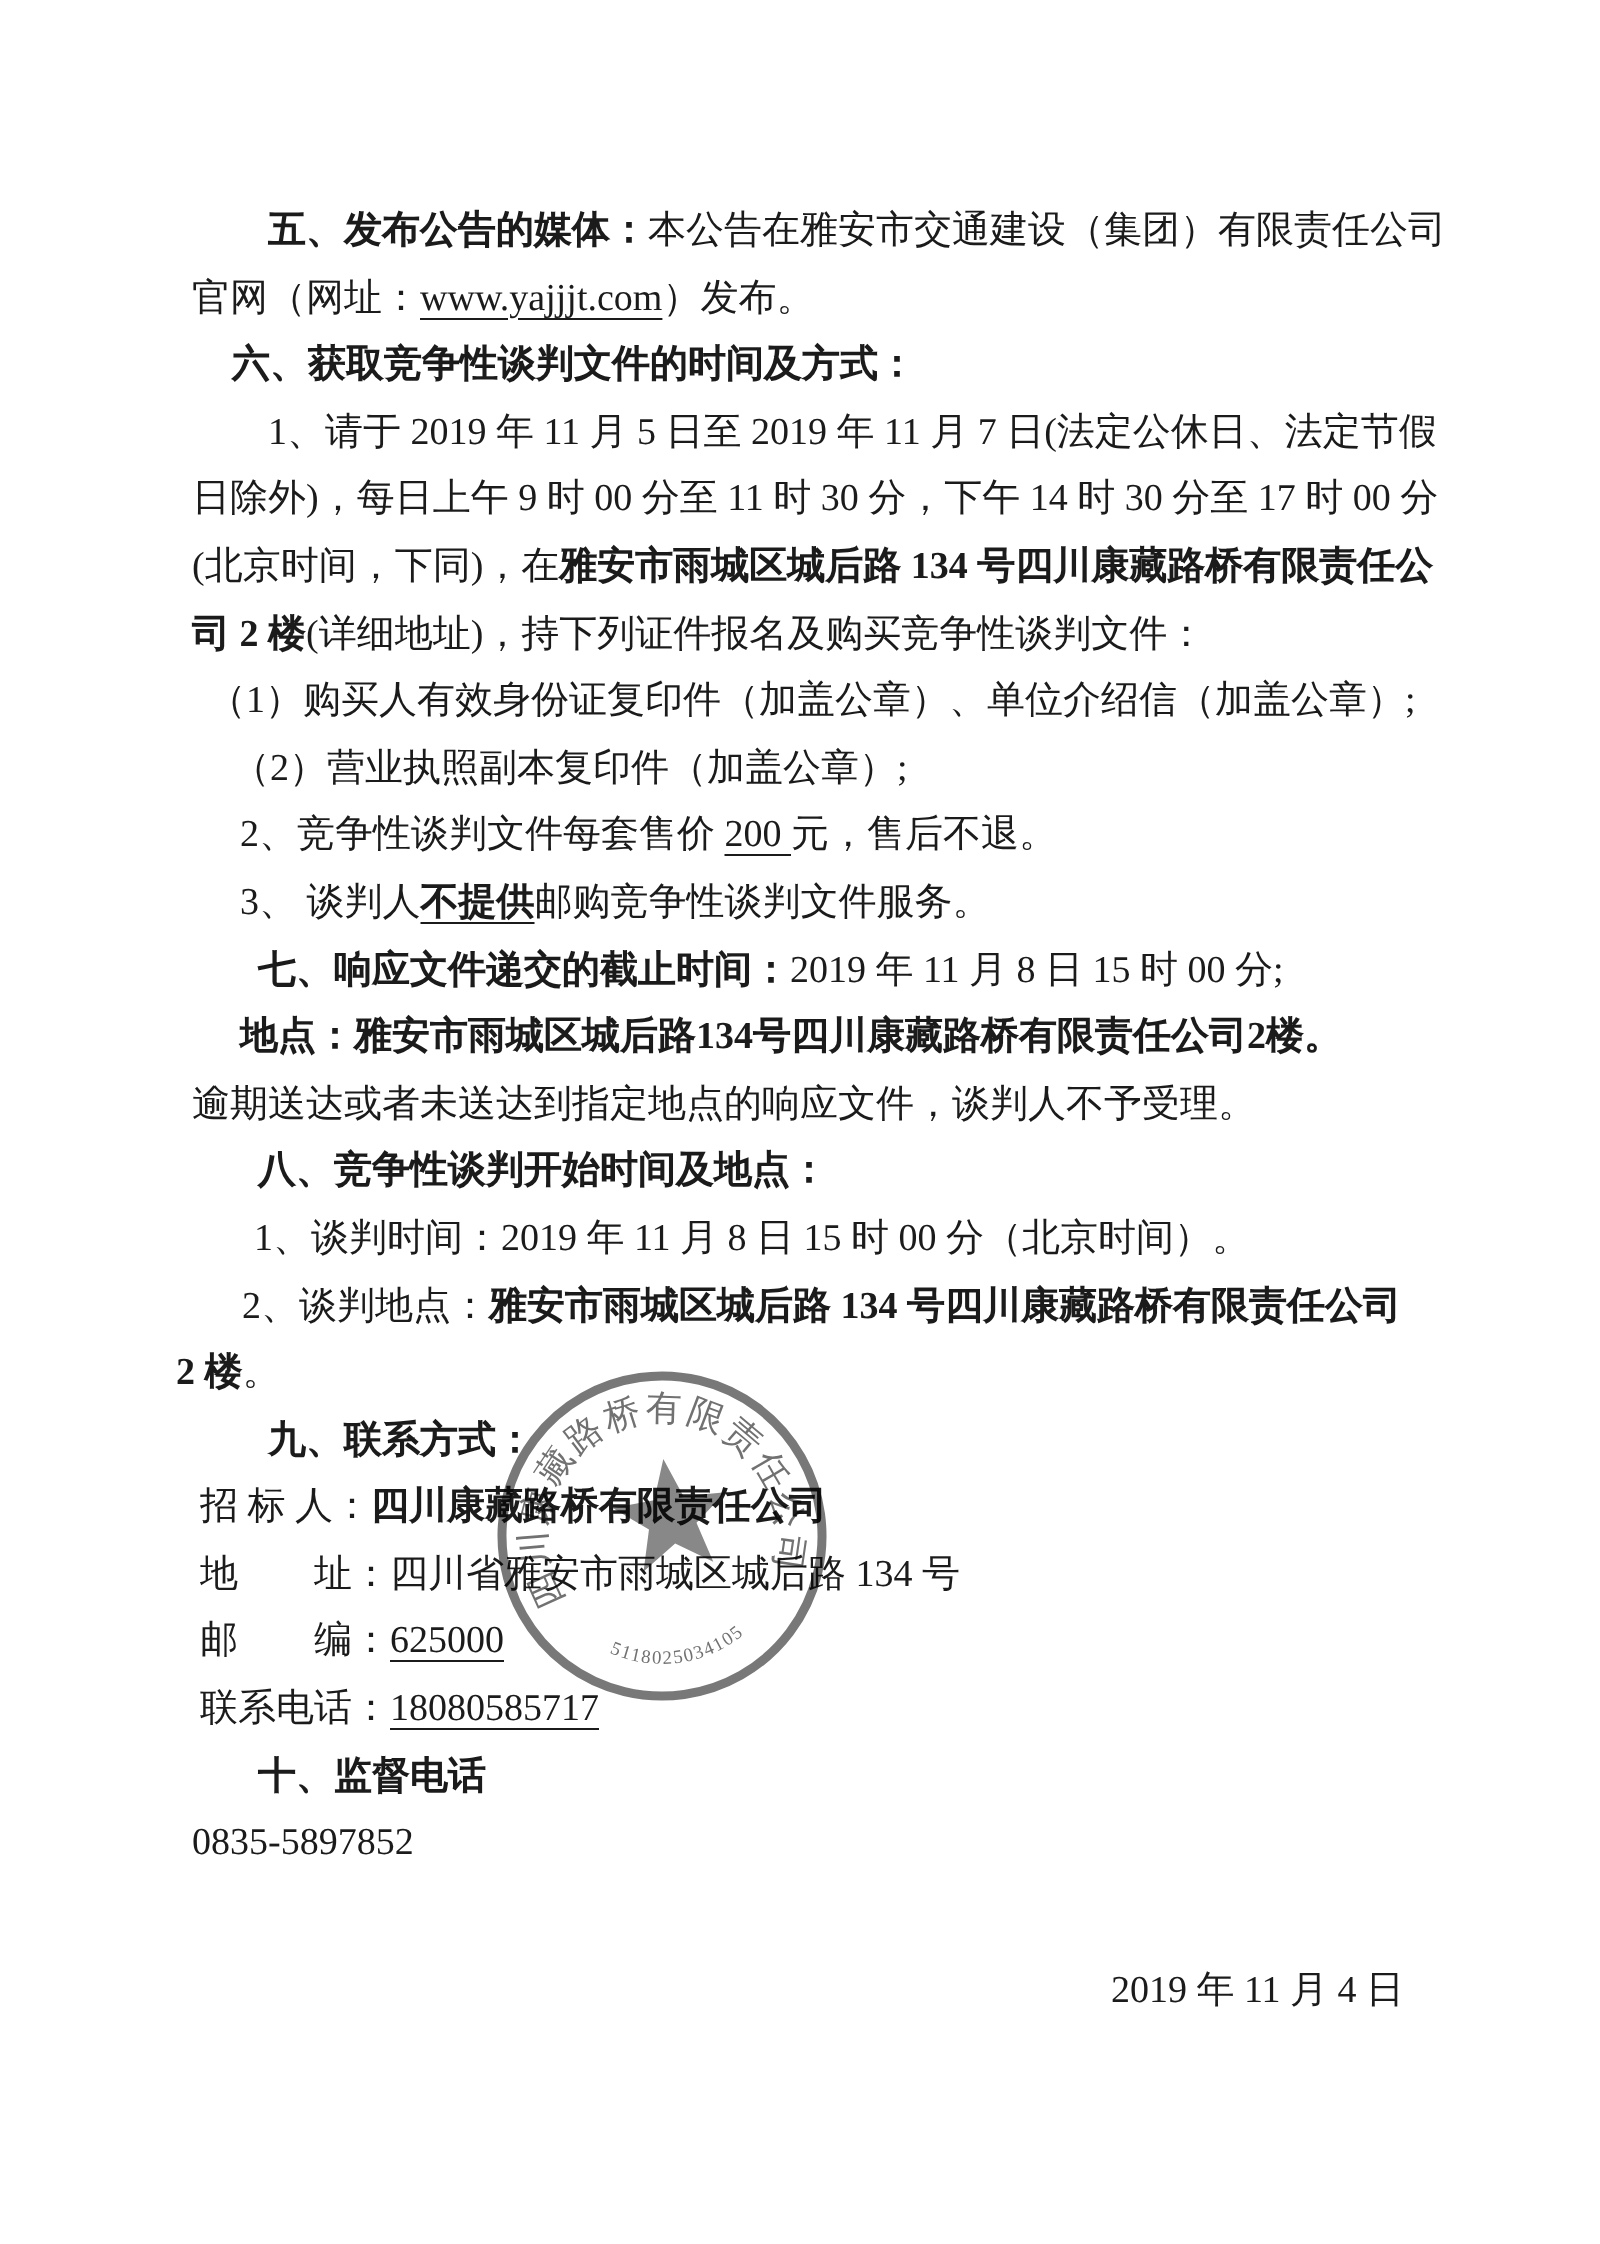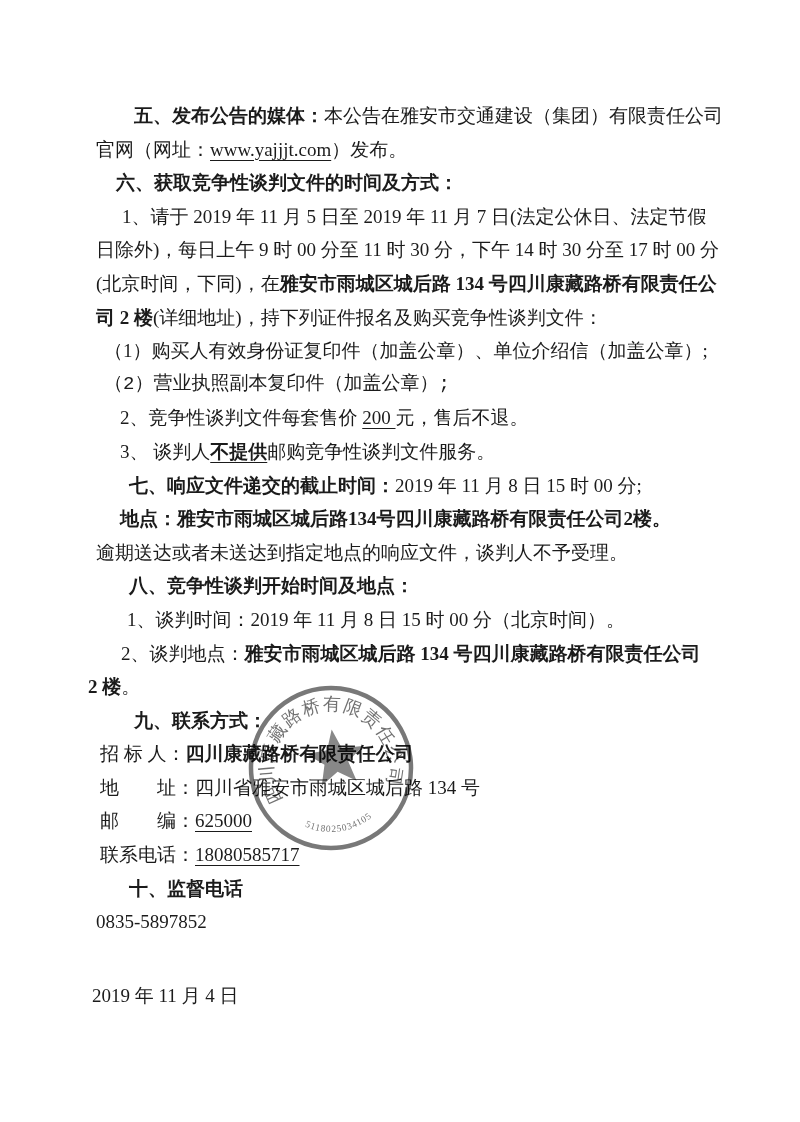--- a/index.html
+++ b/index.html
@@ -41,7 +41,7 @@
       <div class="line" style="margin-left: 38px;"><span class="b">五、发布公告的媒体：</span><span>本公告在雅安市交通建设（集团）有限责任公司</span></div>
       <div class="line"><span>官网（网址：</span><span class="u">www.yajjjt.com</span><span>）发布。</span></div>
       <div class="line" style="margin-left: 20px;"><span class="b">六、获取竞争性谈判文件的时间及方式：</span></div>
-      <div class="line" style="margin-left: 26px;"><span>1、请于 2019 年 11 月 5 日至 2019 年 11 月 7 日(法定公休日、法定节假</span></div>
+      <div class="line" style="margin-left: 38px;"><span>1、请于 2019 年 11 月 5 日至 2019 年 11 月 7 日(法定公休日、法定节假</span></div>
       <div class="line"><span>日除外)，每日上午 9 时 00 分至 11 时 30 分，下午 14 时 30 分至 17 时 00 分</span></div>
       <div class="line"><span>(北京时间，下同)，在</span><span class="b">雅安市雨城区城后路 134 号四川康藏路桥有限责任公</span></div>
       <div class="line"><span class="b">司 2 楼</span><span>(详细地址)，持下列证件报名及购买竞争性谈判文件：</span></div>

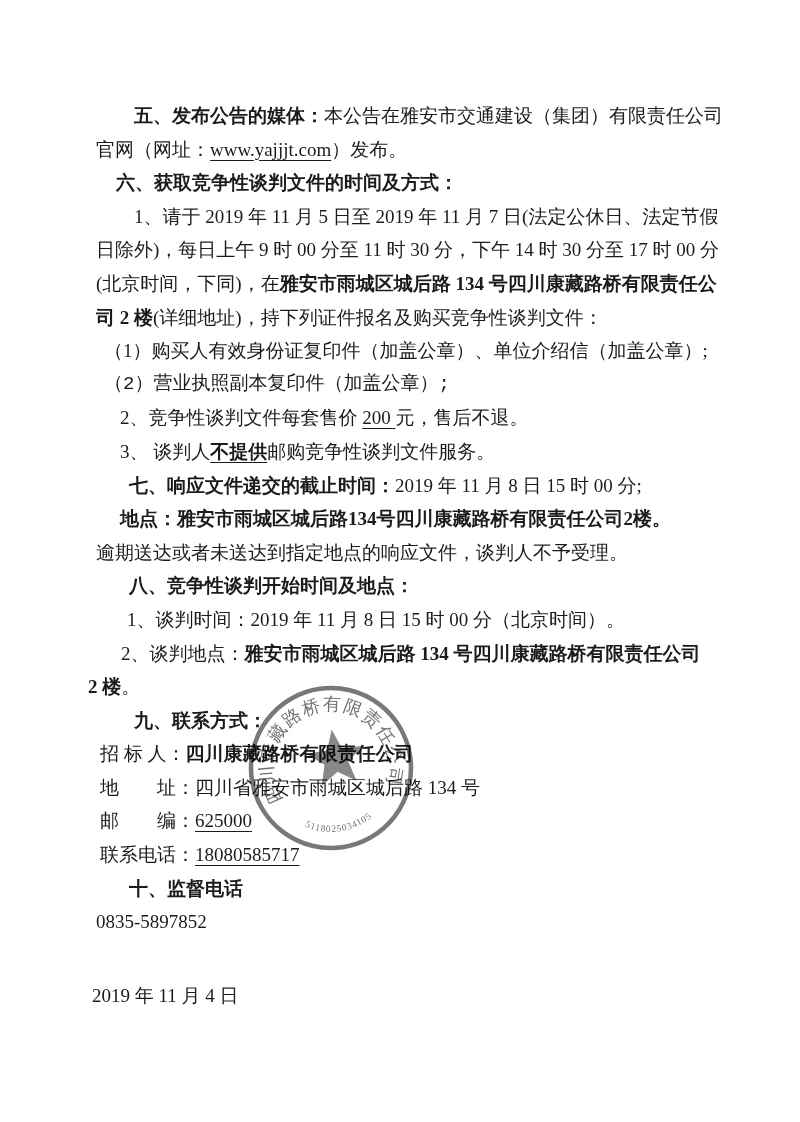--- a/index.html
+++ b/index.html
@@ -46,7 +46,7 @@
       <div class="line"><span>(北京时间，下同)，在</span><span class="b">雅安市雨城区城后路 134 号四川康藏路桥有限责任公</span></div>
       <div class="line"><span class="b">司 2 楼</span><span>(详细地址)，持下列证件报名及购买竞争性谈判文件：</span></div>
       <div class="line" style="margin-left: 8px;"><span>（1）购买人有效身份证复印件（加盖公章）、单位介绍信（加盖公章）;</span></div>
-      <div class="line" style="margin-left: 8px; font-family: Liberation Mono, monospace;"><span>（2）营业执照副本复印件（加盖公章）;</span></div>
+      <div class="line" style="margin-left: 20px;"><span>（2）营业执照副本复印件（加盖公章）;</span></div>
       <div class="line" style="margin-left: 24px;"><span>2、竞争性谈判文件每套售价 </span><span class="u">200 </span><span>元，售后不退。</span></div>
       <div class="line" style="margin-left: 24px;"><span>3、 谈判人</span><span class="b u">不提供</span><span>邮购竞争性谈判文件服务。</span></div>
       <div class="line" style="margin-left: 33px;"><span class="b">七、响应文件递交的截止时间：</span><span>2019 年 11 月 8 日 15 时 00 分;</span></div>

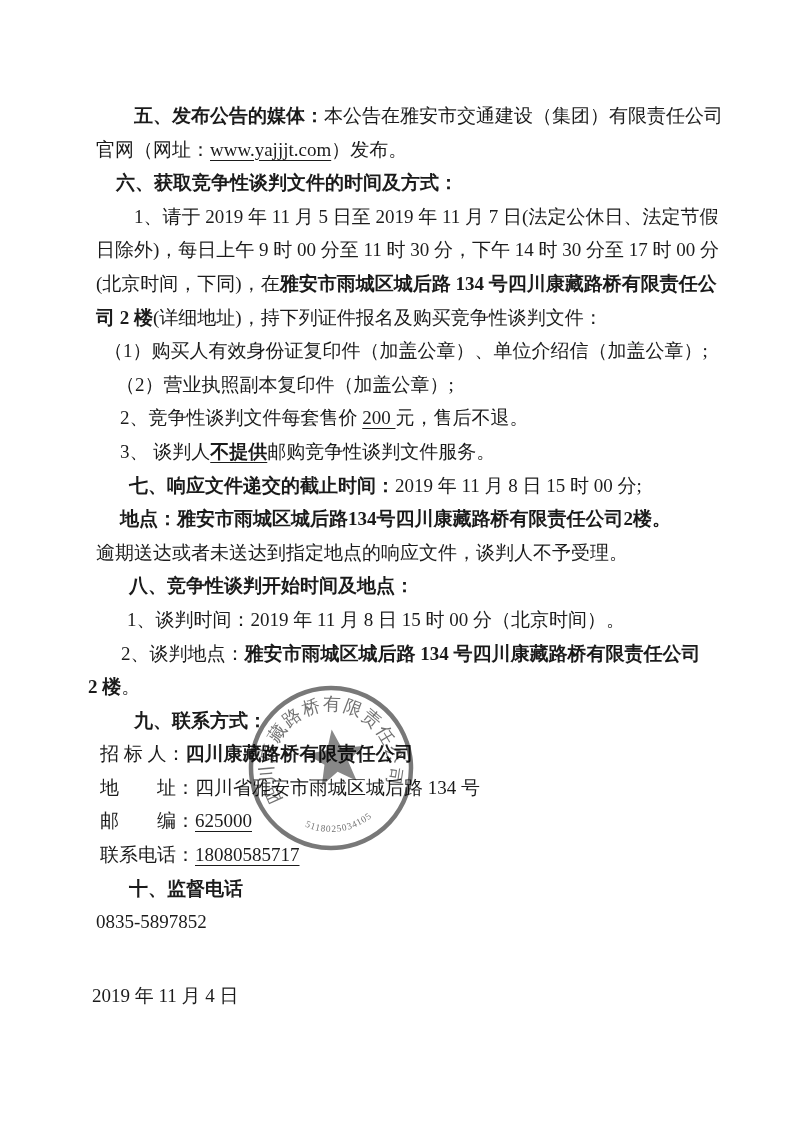--- a/index.html
+++ b/index.html
@@ -23,7 +23,7 @@
   .date-line{
     position:absolute;left:92px;top:979px;width:624px;
     font-size:19px;line-height:33.6px;
-    padding-right:14px;box-sizing:border-box;
+    text-align:right;padding-right:14px;box-sizing:border-box;
     white-space:nowrap;
   }
   .seal{

